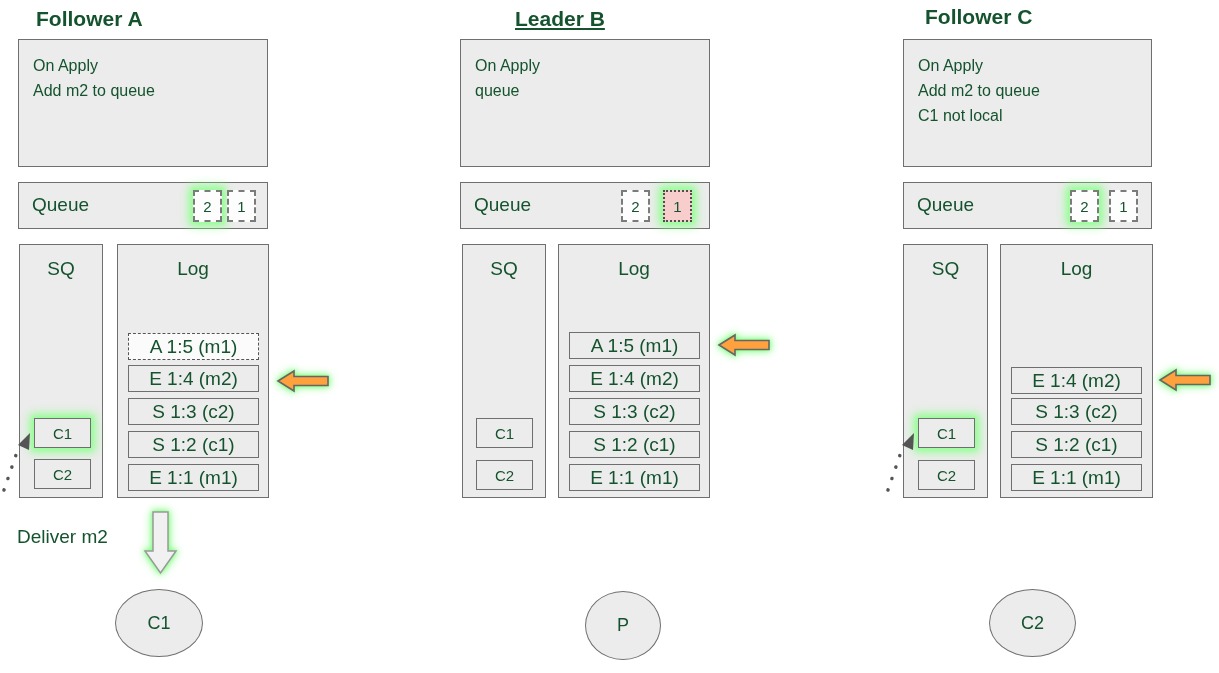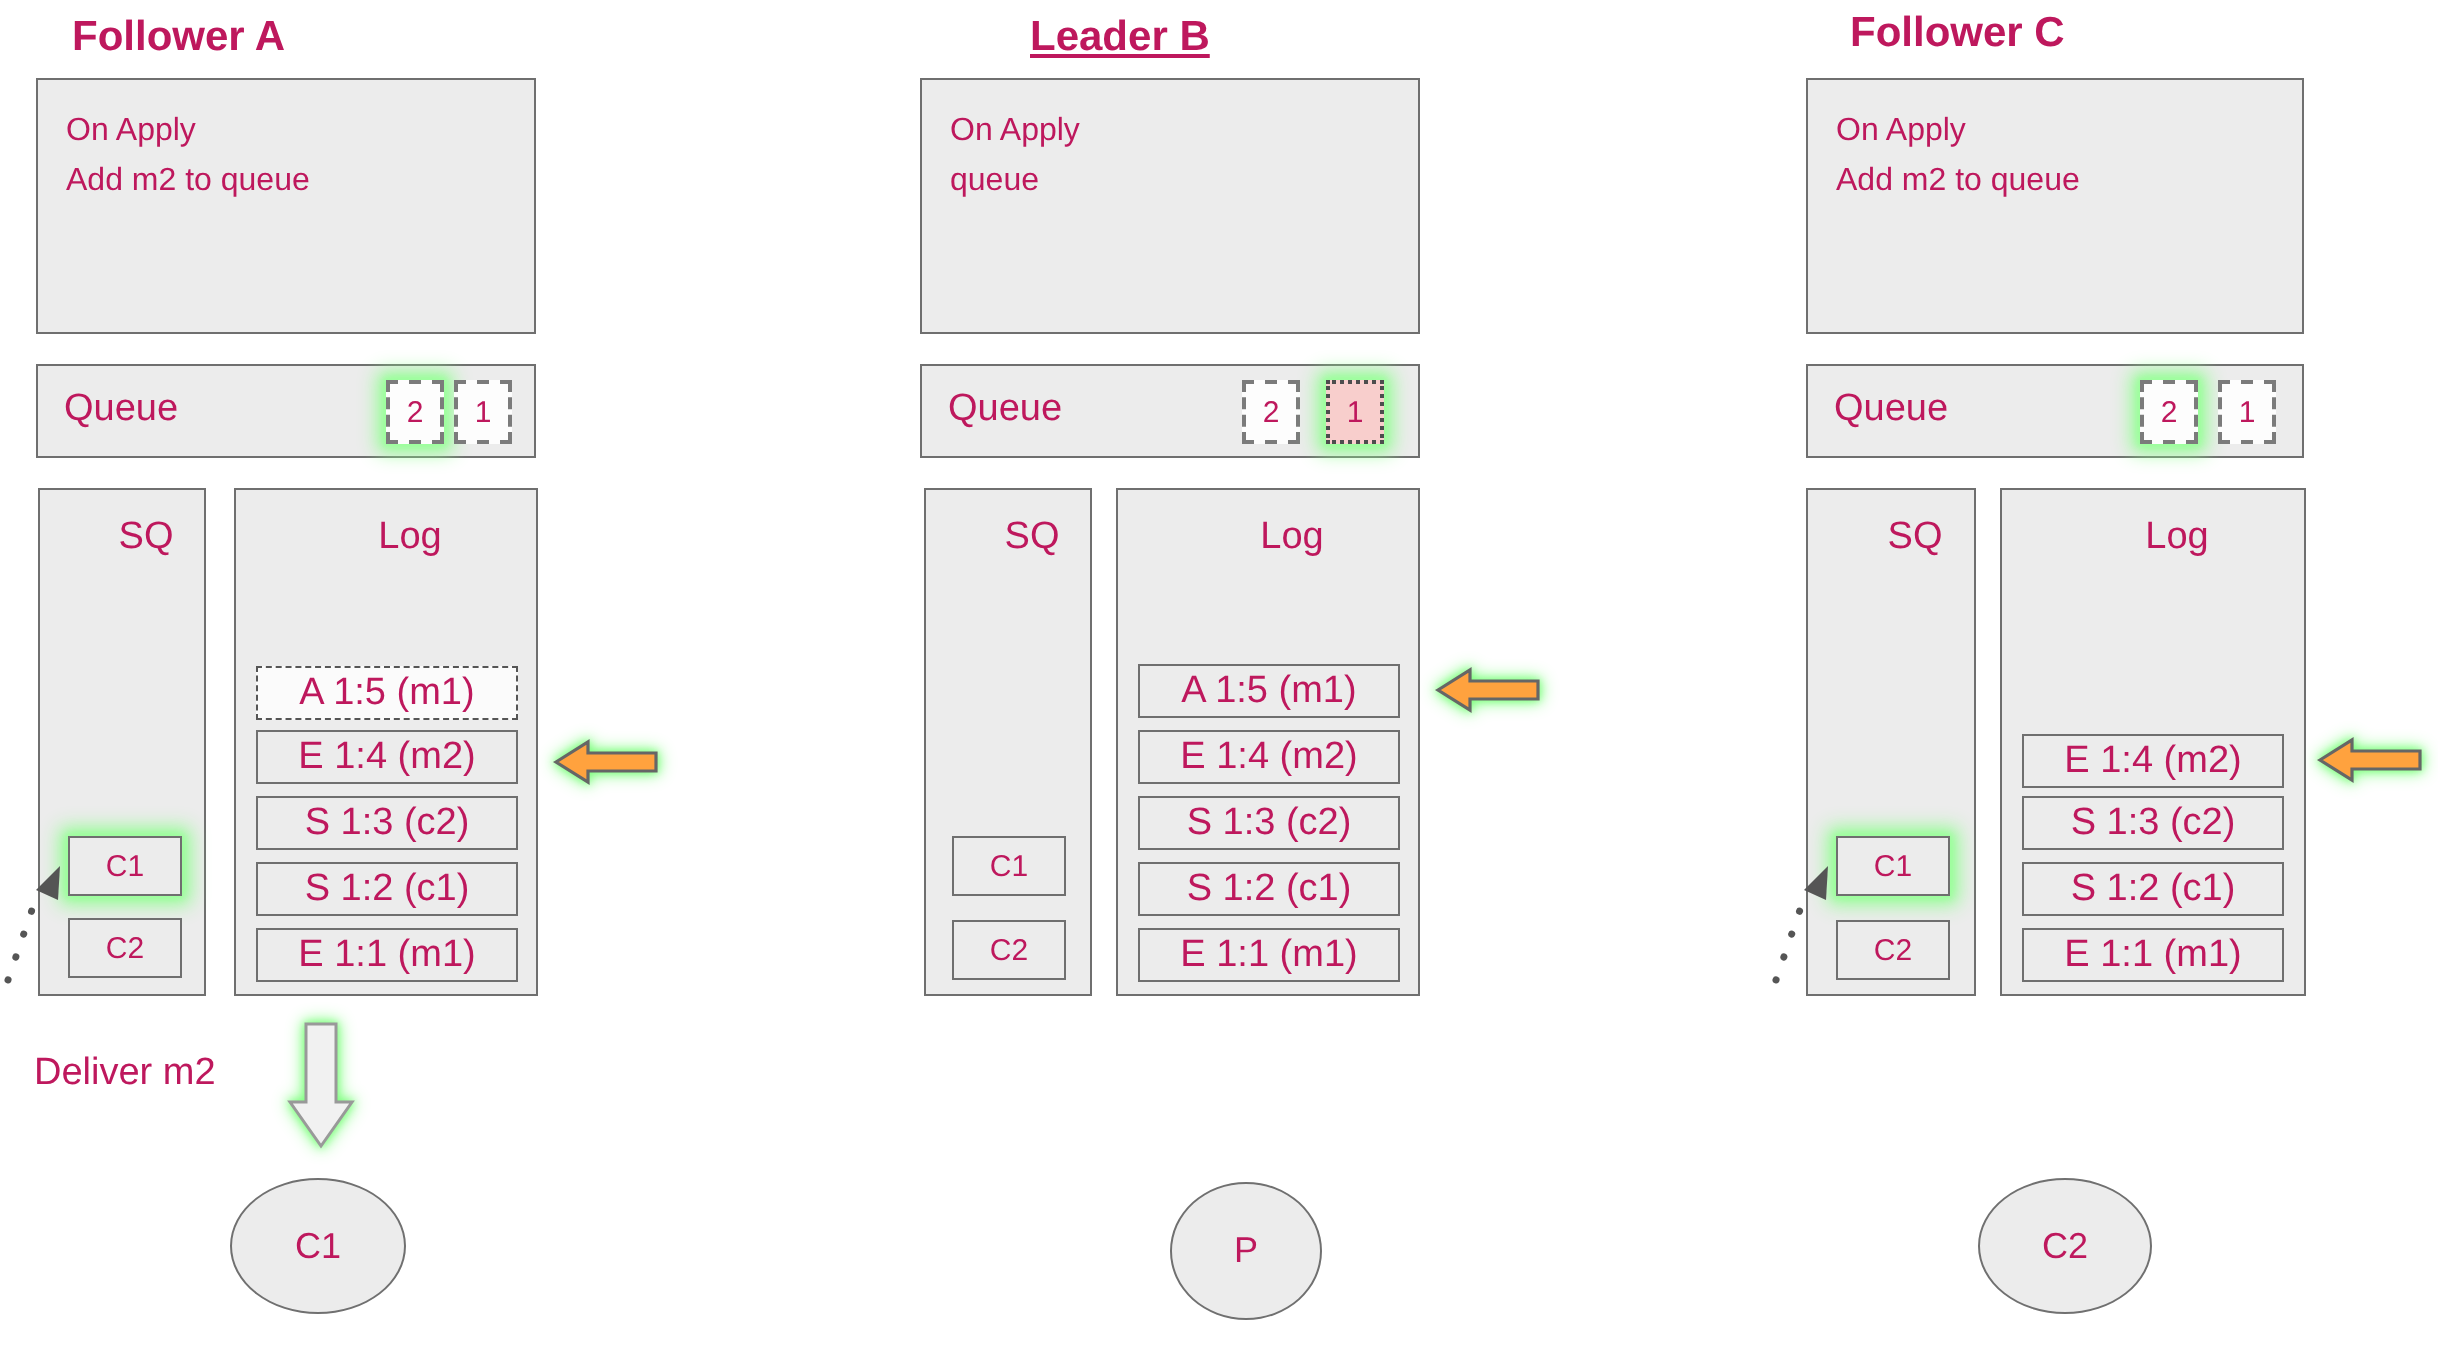--- a/index.html
+++ b/index.html
@@ -4,7 +4,7 @@
 <style>
   html,body{margin:0;padding:0;background:#ffffff;}
   #page{position:relative;width:1219px;height:673px;background:#ffffff;overflow:hidden;
-        font-family:"Liberation Sans","DejaVu Sans",sans-serif;color:#be185d;}
+        font-family:"Liberation Sans","DejaVu Sans",sans-serif;color:#14532d;}
   .abs{position:absolute;}
   .title{font-size:21px;font-weight:bold;white-space:nowrap;}
   .box{position:absolute;background:#ececec;border:1.5px solid #6f6f6f;box-sizing:border-box;}

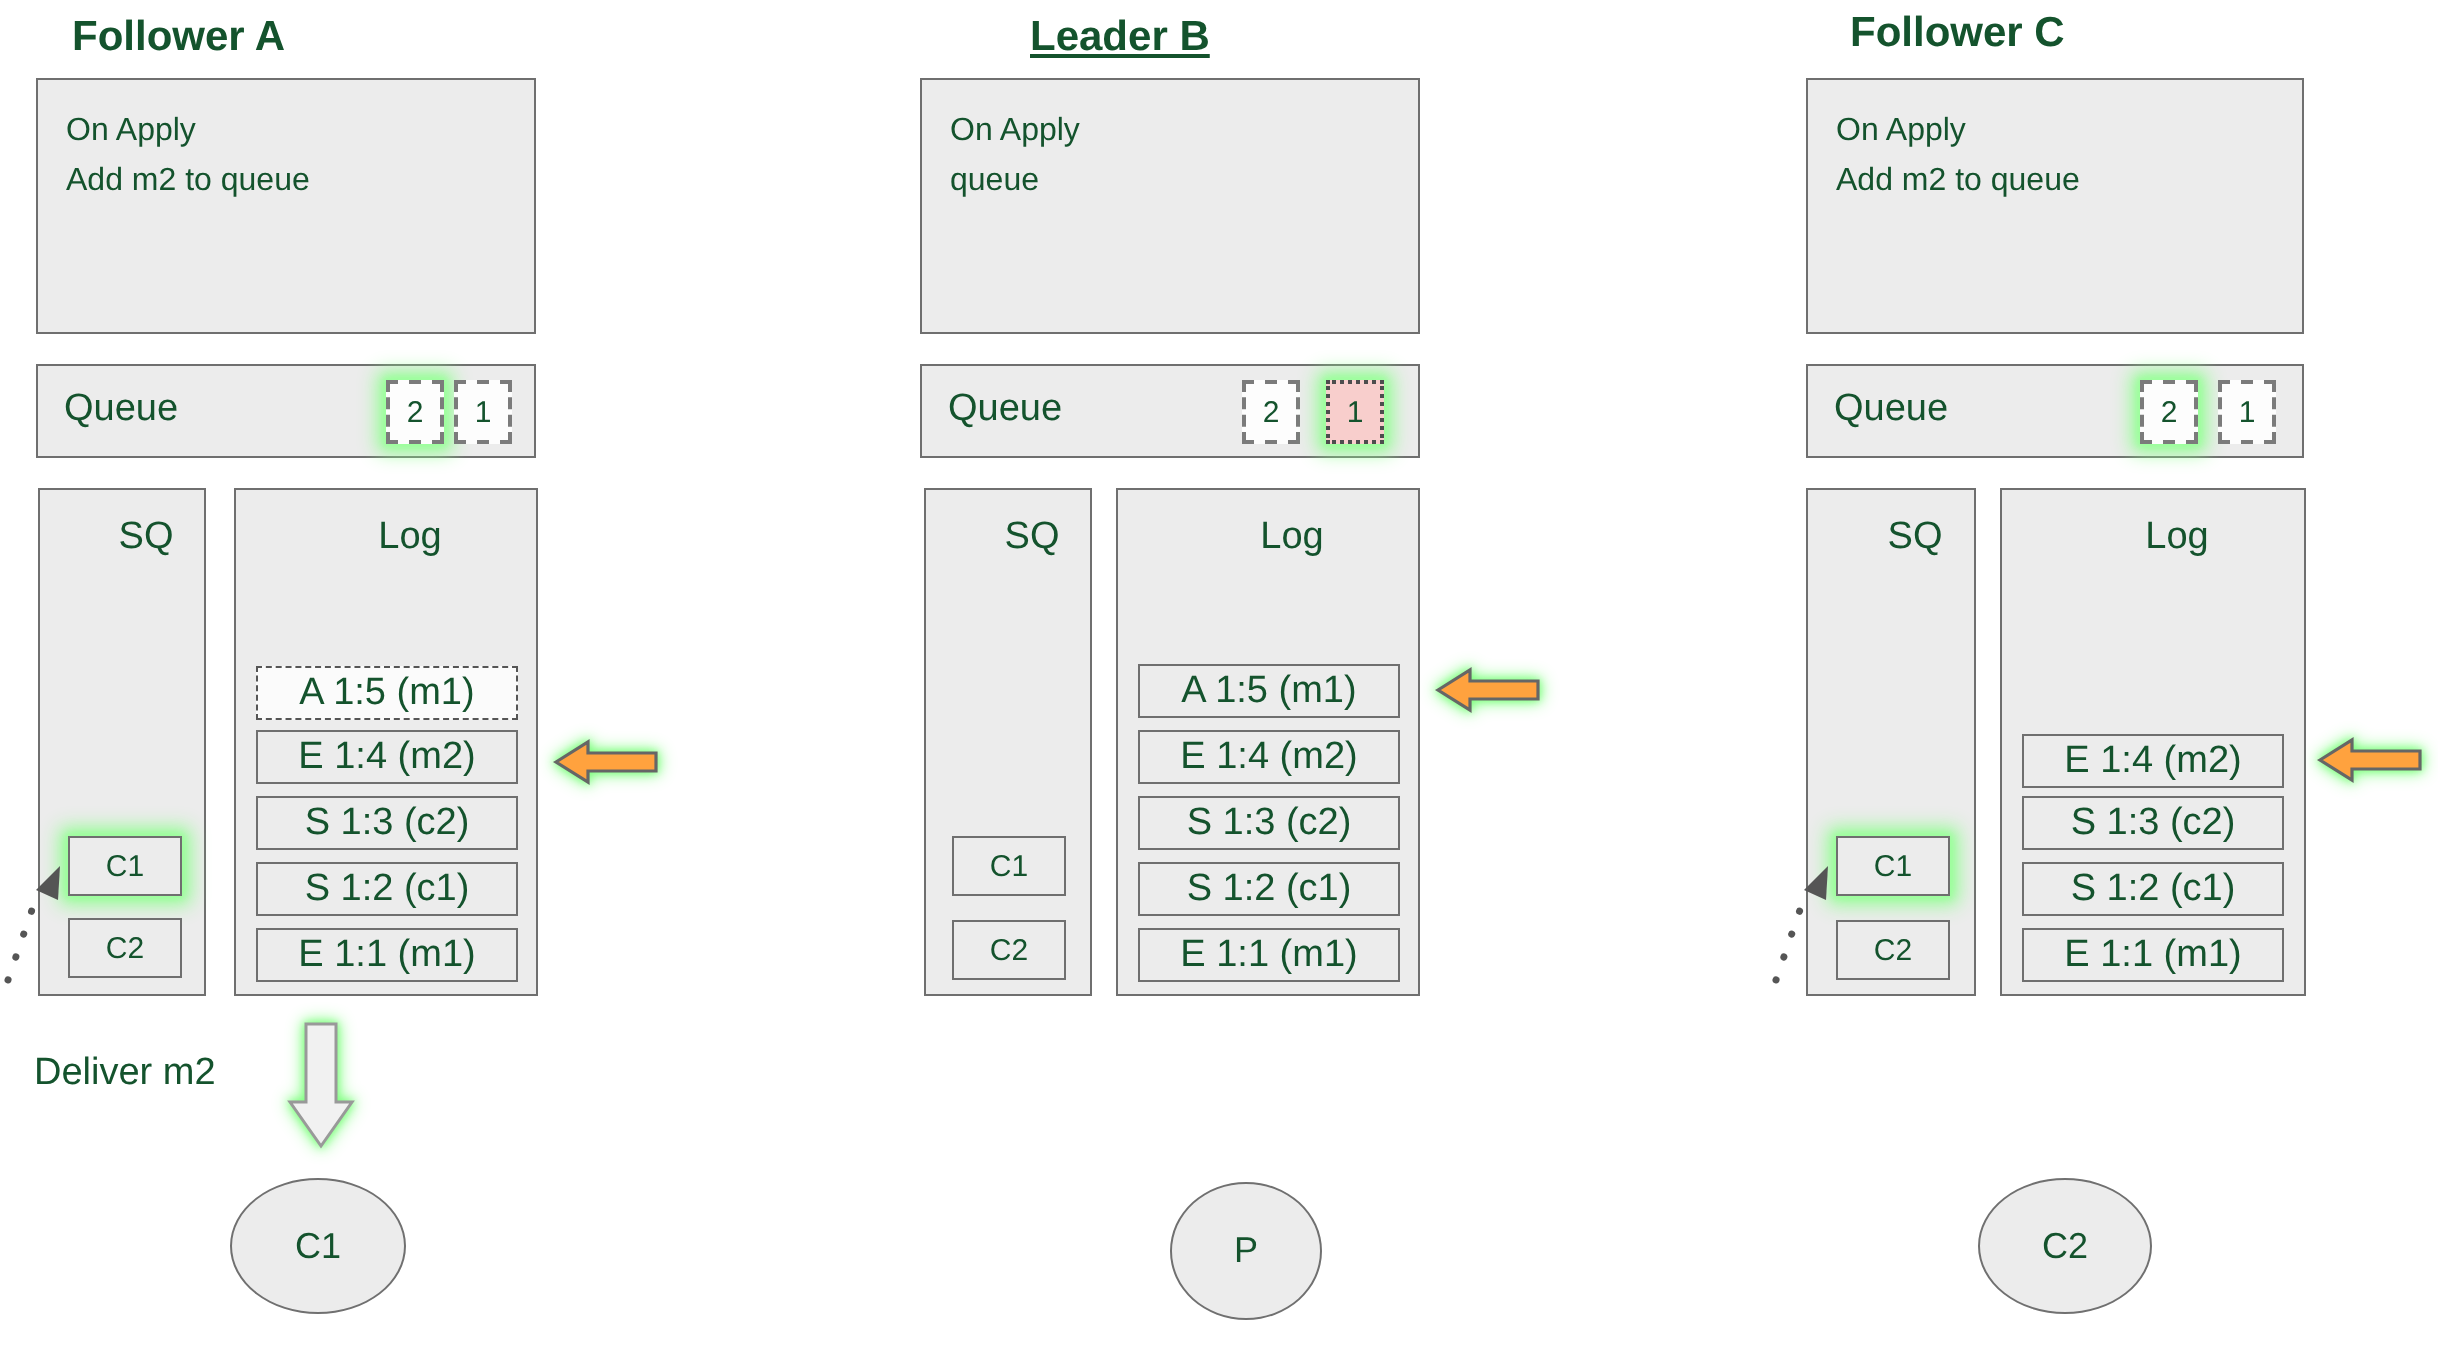--- a/index.html
+++ b/index.html
@@ -123,6 +123,7 @@
     <div class="onapply-text">
       <div>On Apply</div>
       <div class="italic">Add m2 to queue</div>
+      <div class="italic">C1 not local</div>
     </div>
   </div>
 

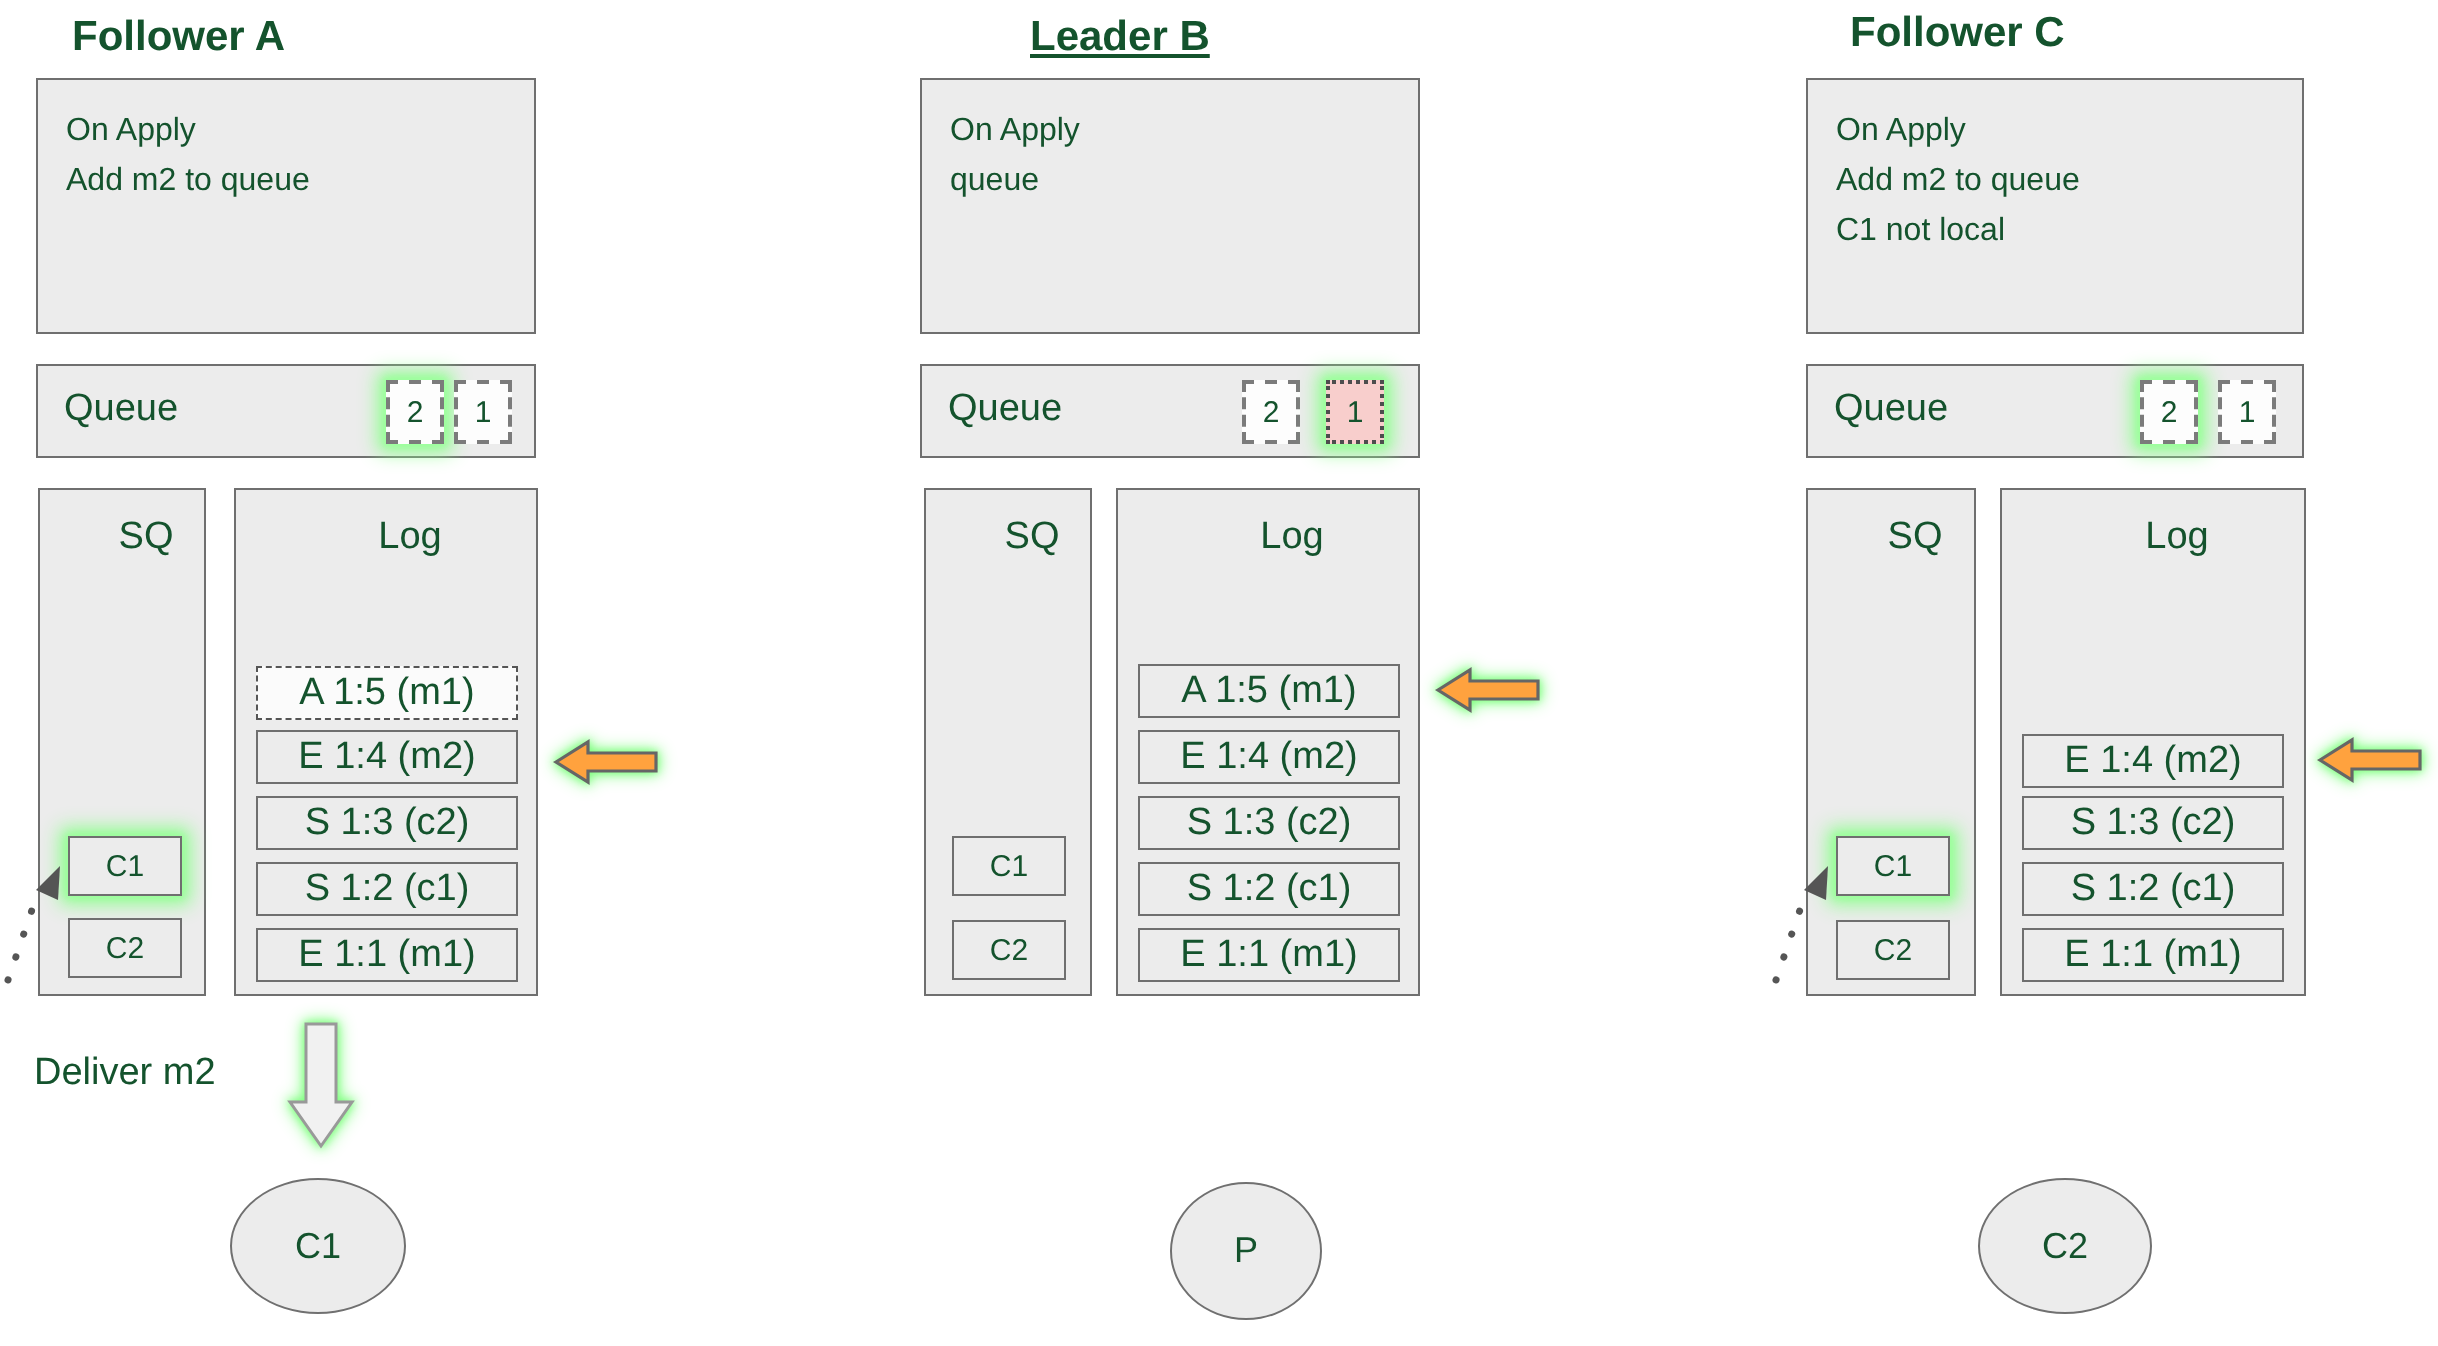--- a/index.html
+++ b/index.html
@@ -15,7 +15,7 @@
   .qitem{position:absolute;width:29px;height:32px;box-sizing:border-box;border:2px dashed #7b7b7b;
          background:#fdfdfd;display:flex;align-items:center;justify-content:center;font-size:15px;}
   .qitem.pink{background:#f8cecc;border:2px dotted #4d4d4d;}
-  .sublabel{position:absolute;top:13px;left:0;width:100%;text-align:center;font-size:19px;padding-left:12px;}
+  .sublabel{position:absolute;top:13px;left:0;width:100%;text-align:center;font-size:19px;}
   .sqitem{position:absolute;width:57px;height:30px;box-sizing:border-box;border:1.5px solid #6f6f6f;
           background:#ececec;display:flex;align-items:center;justify-content:center;font-size:15px;}
   .logentry{position:absolute;left:10px;width:131px;height:27px;box-sizing:border-box;

